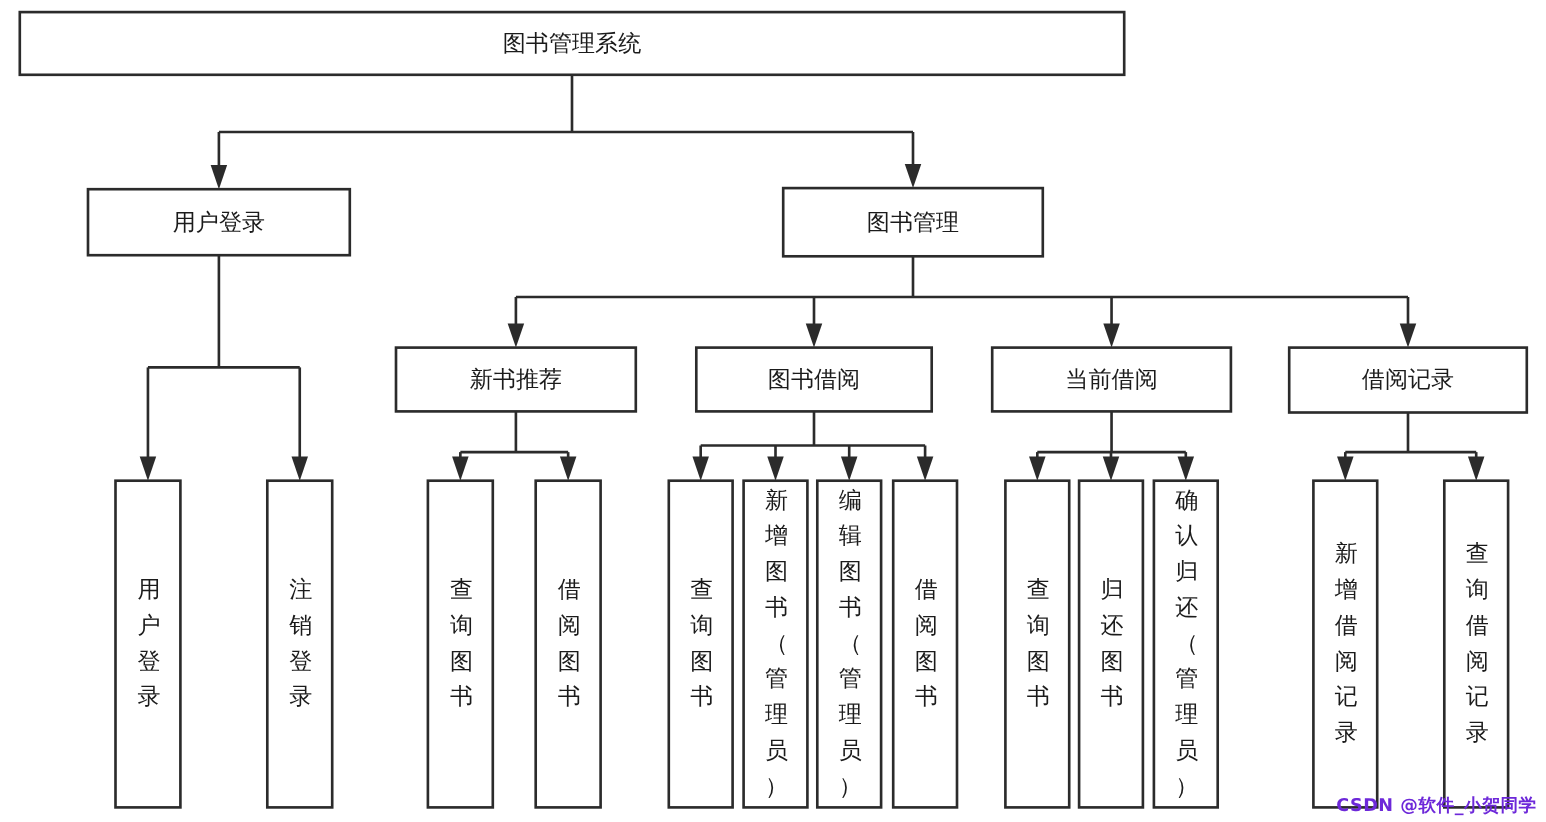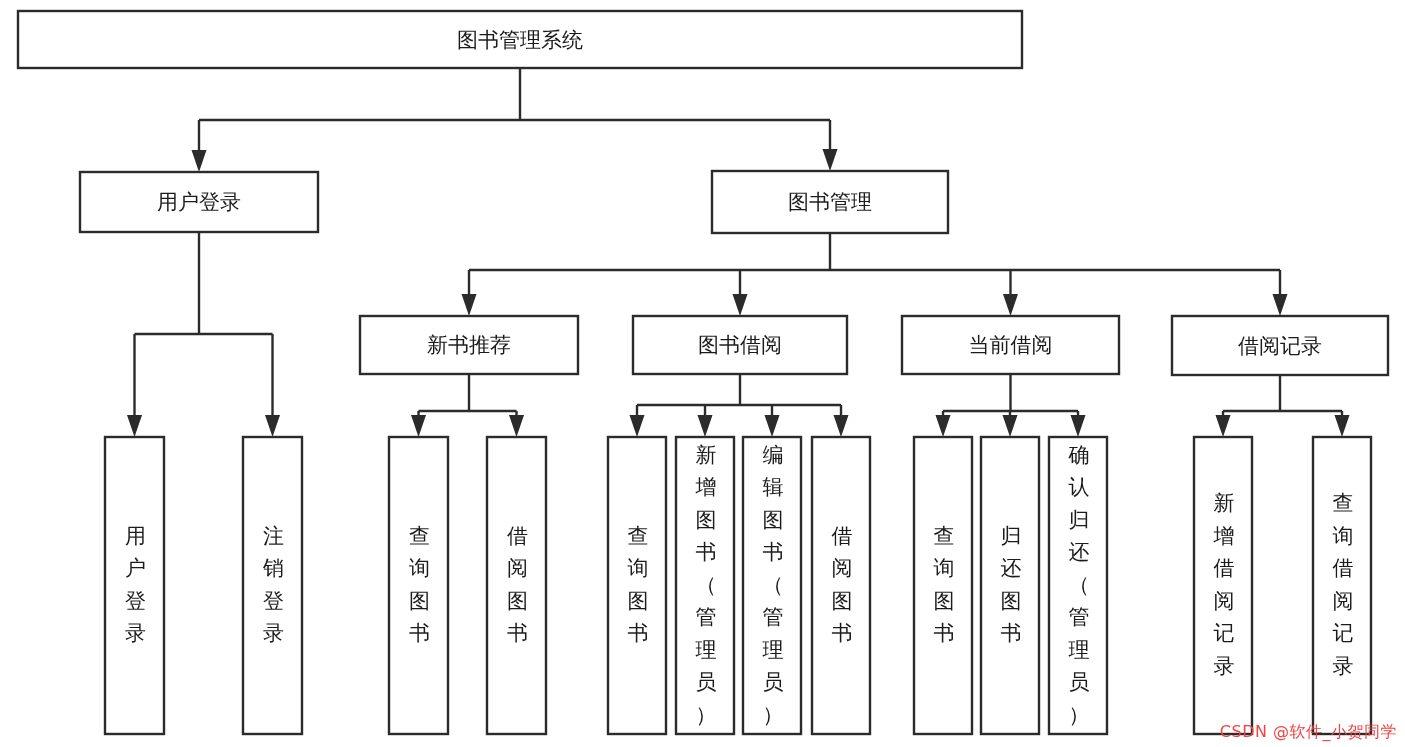--- a/index.html
+++ b/index.html
@@ -60,12 +60,13 @@
     position: absolute;
     right: 8px;
     bottom: 4px;
-    color: #ef4444;
+    color: #6d28d9;
     font-size: 16px;
     font-family: "DejaVu Sans", "Liberation Sans", sans-serif;
     white-space: nowrap;
     letter-spacing: 0.5px;
     user-select: none;
+    font-weight: bold;
   }
 </style>
 </head>

